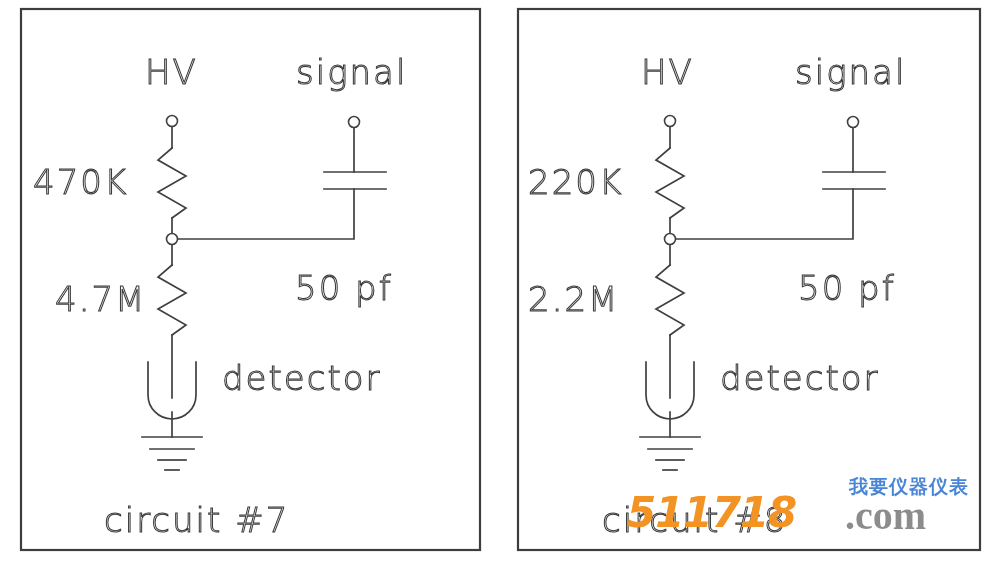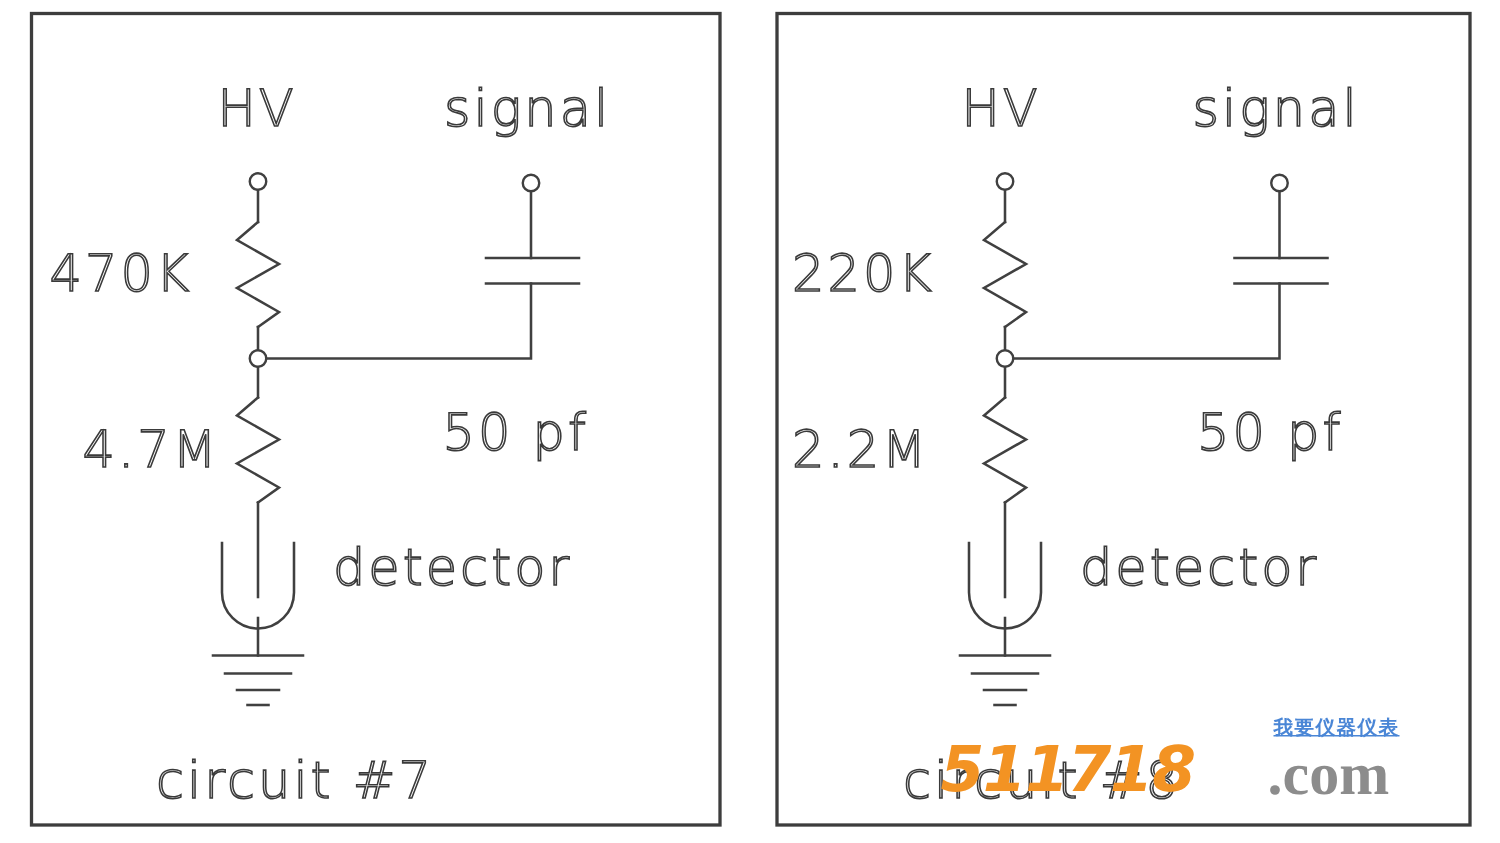--- a/index.html
+++ b/index.html
@@ -98,11 +98,10 @@
     top: 0px;
     font-family: "DejaVu Sans", sans-serif;
     font-weight: bold;
-    font-size: 13px;
+    font-size: 19px;
     line-height: 20px;
     letter-spacing: 1px;
     white-space: nowrap;
-    text-decoration: underline;
   }
 </style>
 </head>

